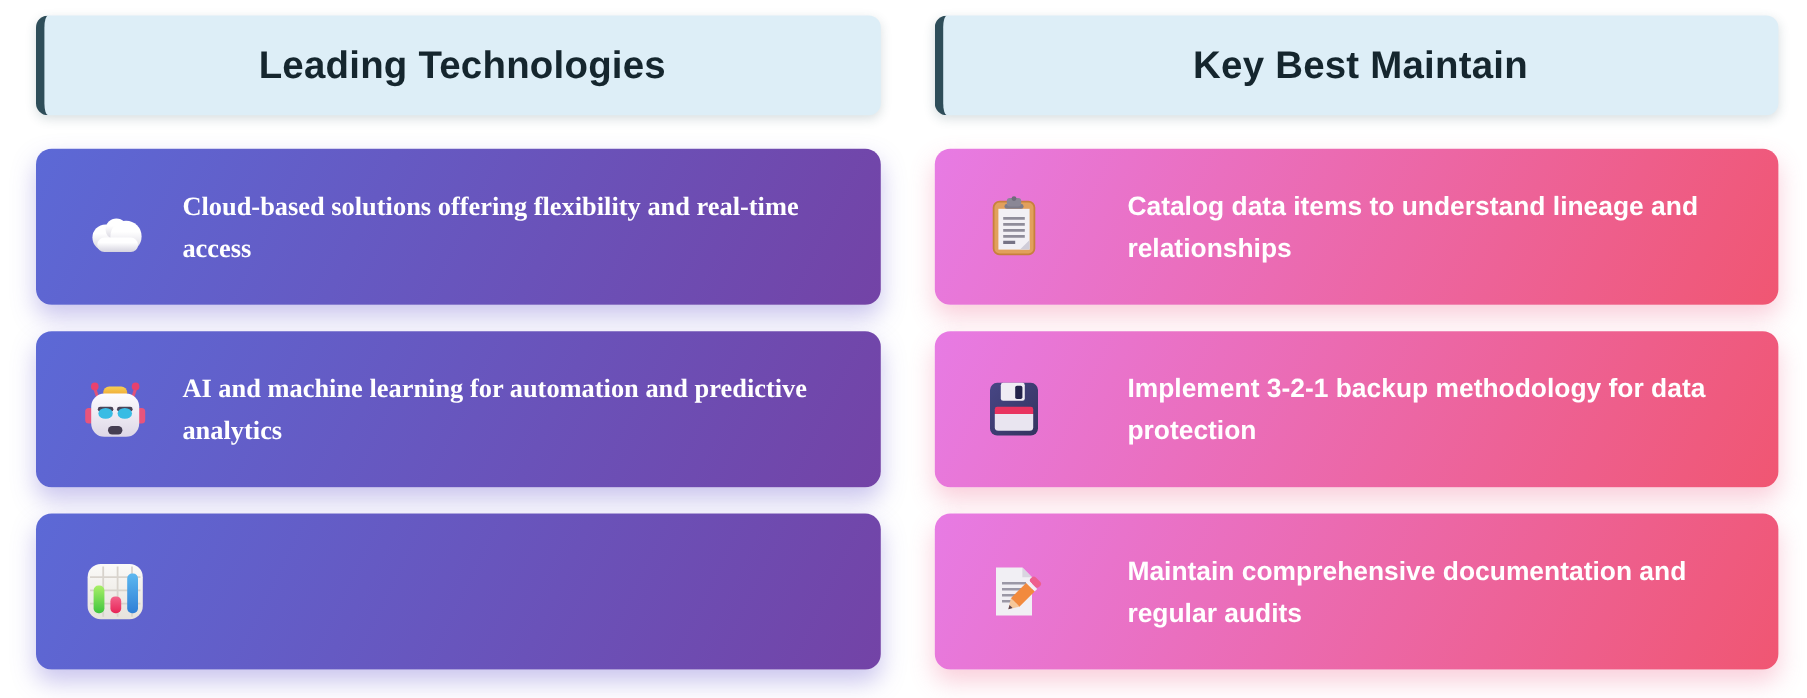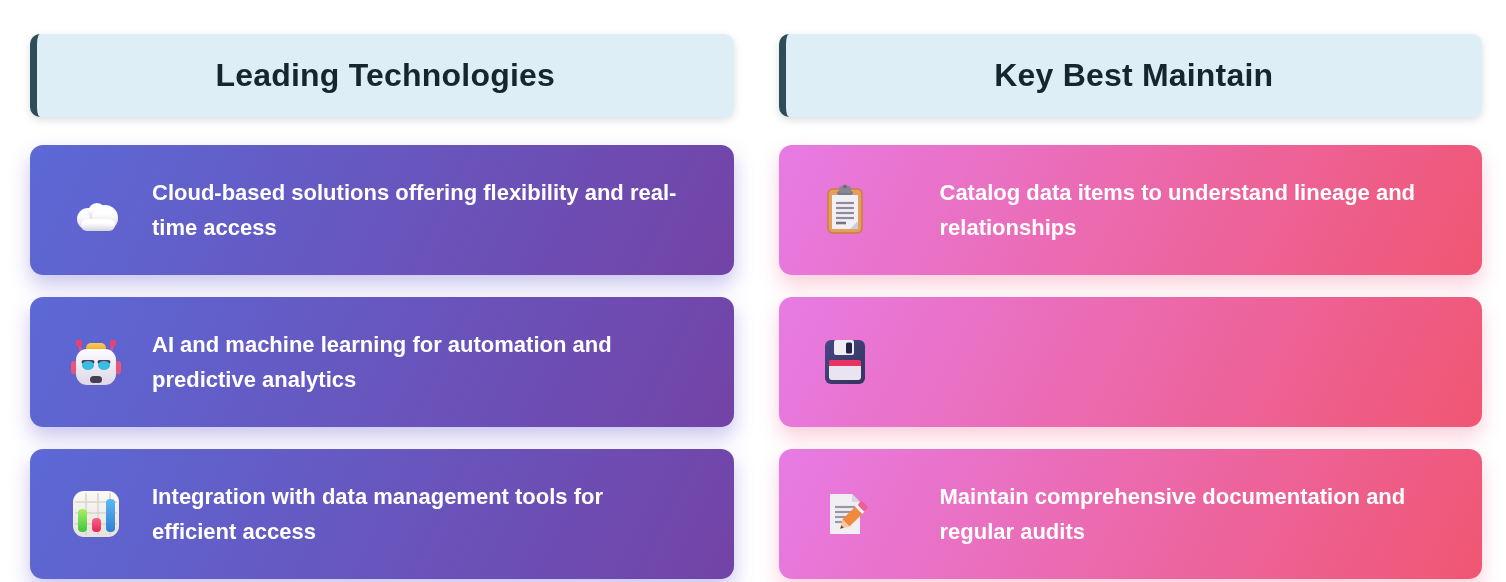--- a/index.html
+++ b/index.html
@@ -10,7 +10,7 @@
   .page {
     box-sizing: border-box;
     width: 1506px; height: 582px;
-    padding: 34px 24px 0 30px;
+    padding: 13px 24px 0 30px;
     display: grid;
     grid-template-columns: 1fr 1fr;
     column-gap: 45px;

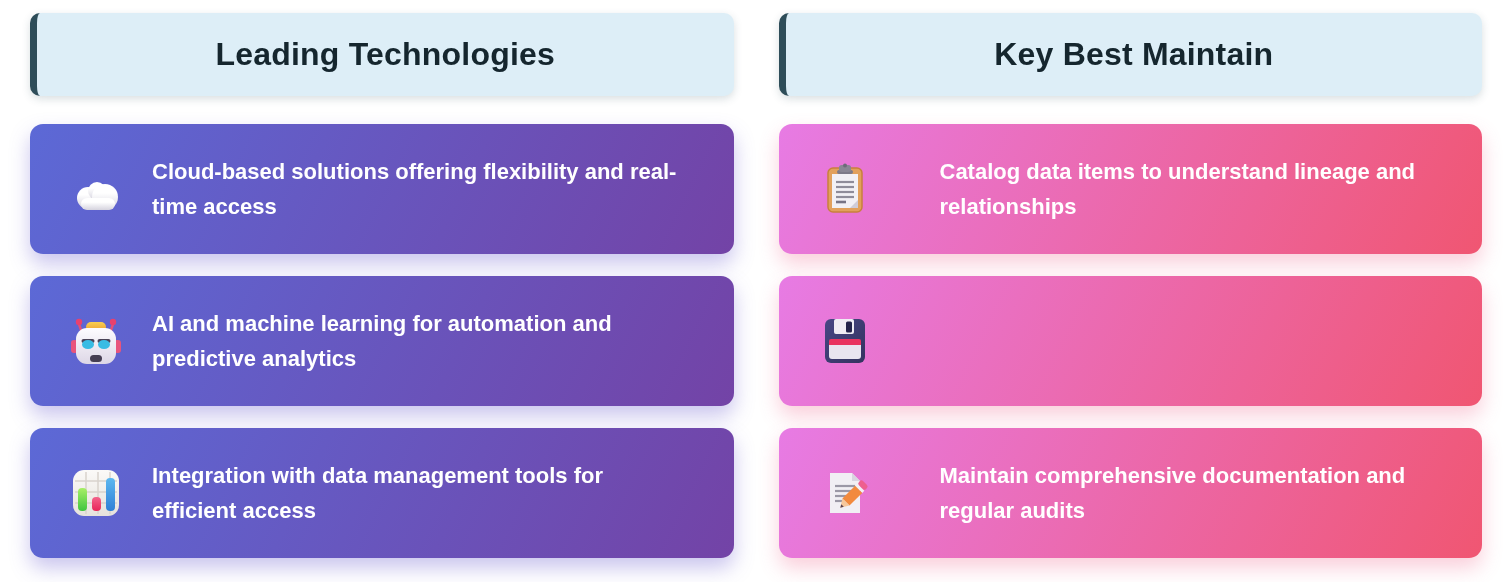--- a/index.html
+++ b/index.html
@@ -42,6 +42,7 @@
   .card.purple {
     background: linear-gradient(116deg, var(--purple_from) 0%, var(--purple_to) 100%);
     box-shadow: 0 10px 20px rgba(104,90,205,0.35);
+    font-family: Liberation Serif, serif;
   }
   .card.pink {
     background: linear-gradient(116deg, var(--pink_from) 0%, var(--pink_to) 100%);

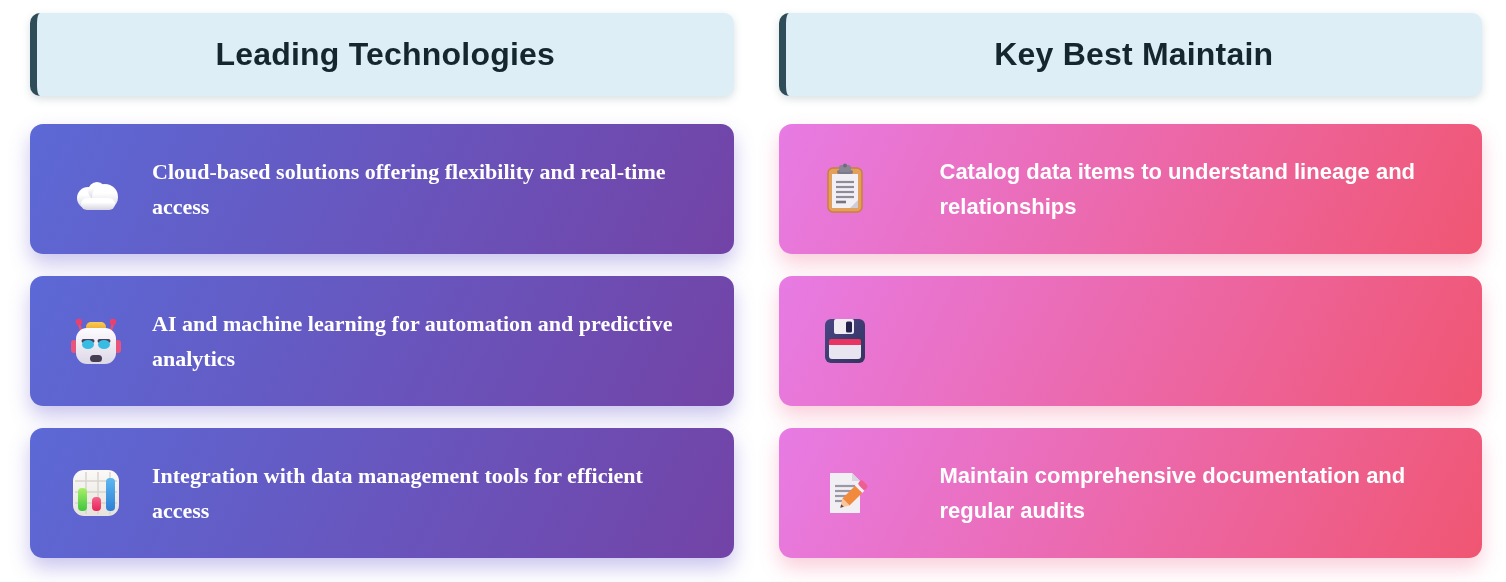--- a/index.html
+++ b/index.html
@@ -203,6 +203,7 @@
           <path d="M12 28 a2 2 0 0 1 2 -2 h28 a2 2 0 0 1 2 2 v4 h-32 z" fill="#e93360"></path>
         </svg>
       </span>
+      <p>Implement 3-2-1 backup methodology for data protection</p>
     </div>
 
     <div class="card pink">

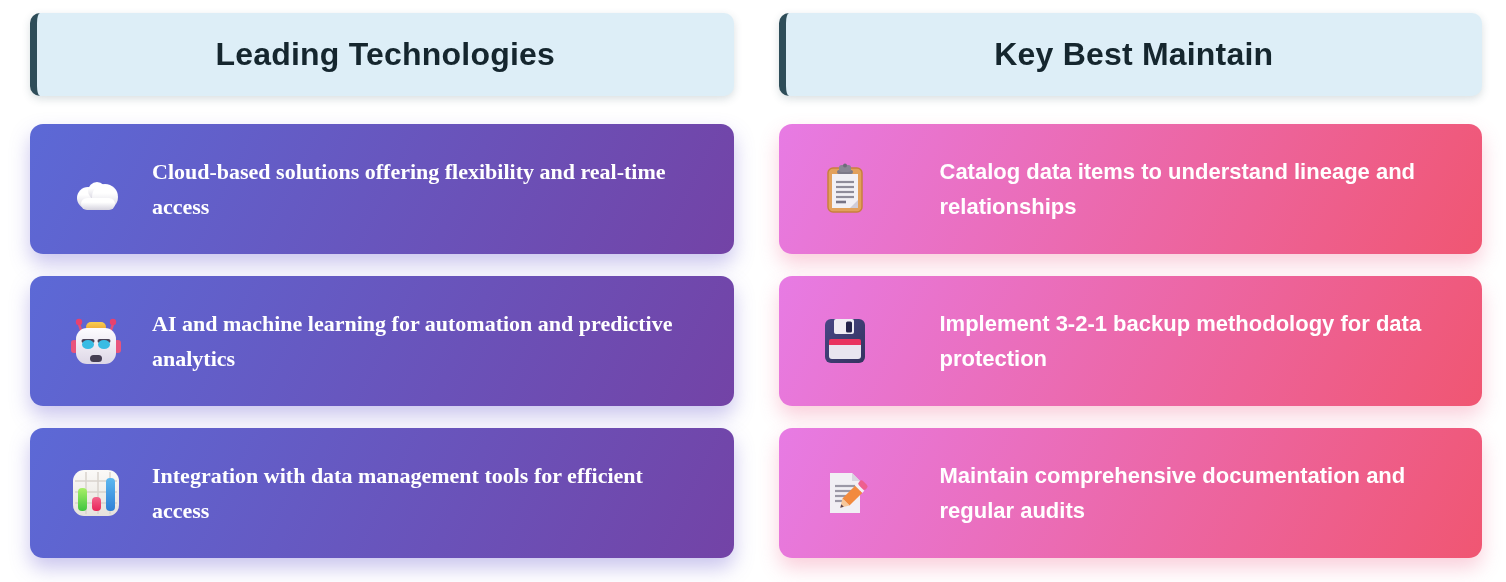--- a/index.html
+++ b/index.html
@@ -157,7 +157,6 @@
           <rect x="38" y="13" width="9" height="33" rx="4" fill="url(#bl)"></rect>
         </svg>
       </span>
-      <p>Integration with data management tools for efficient access</p>
     </div>
   </section>
 

